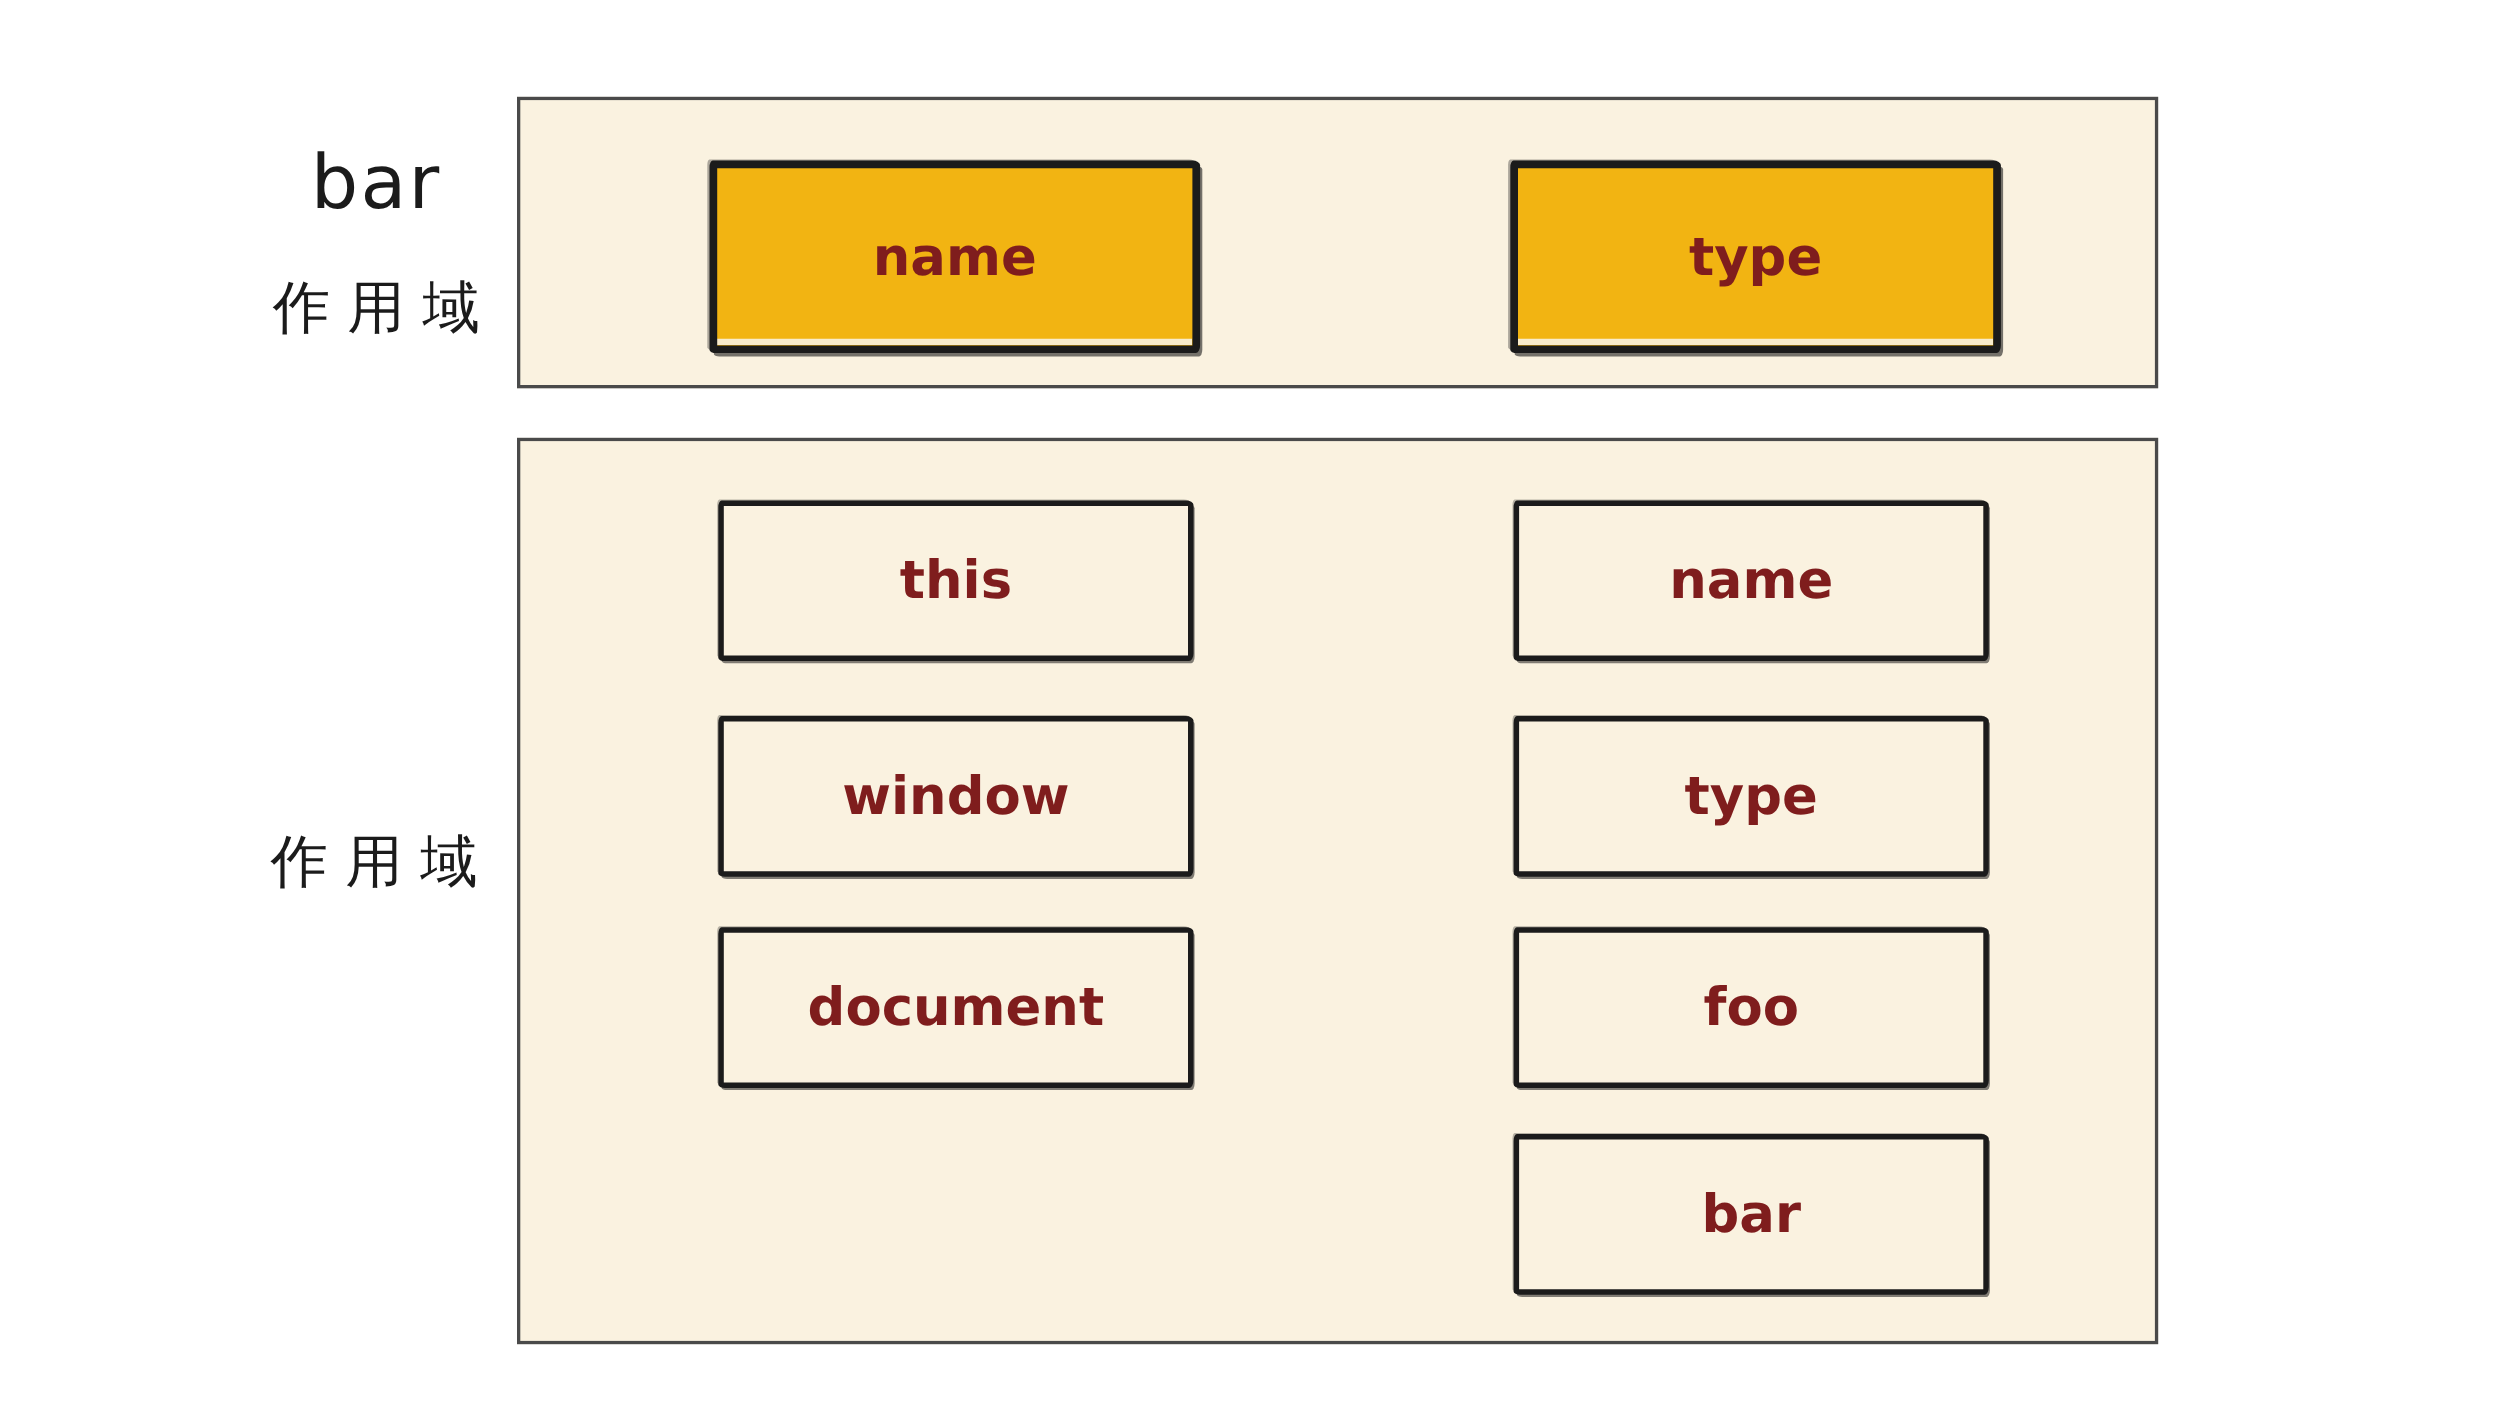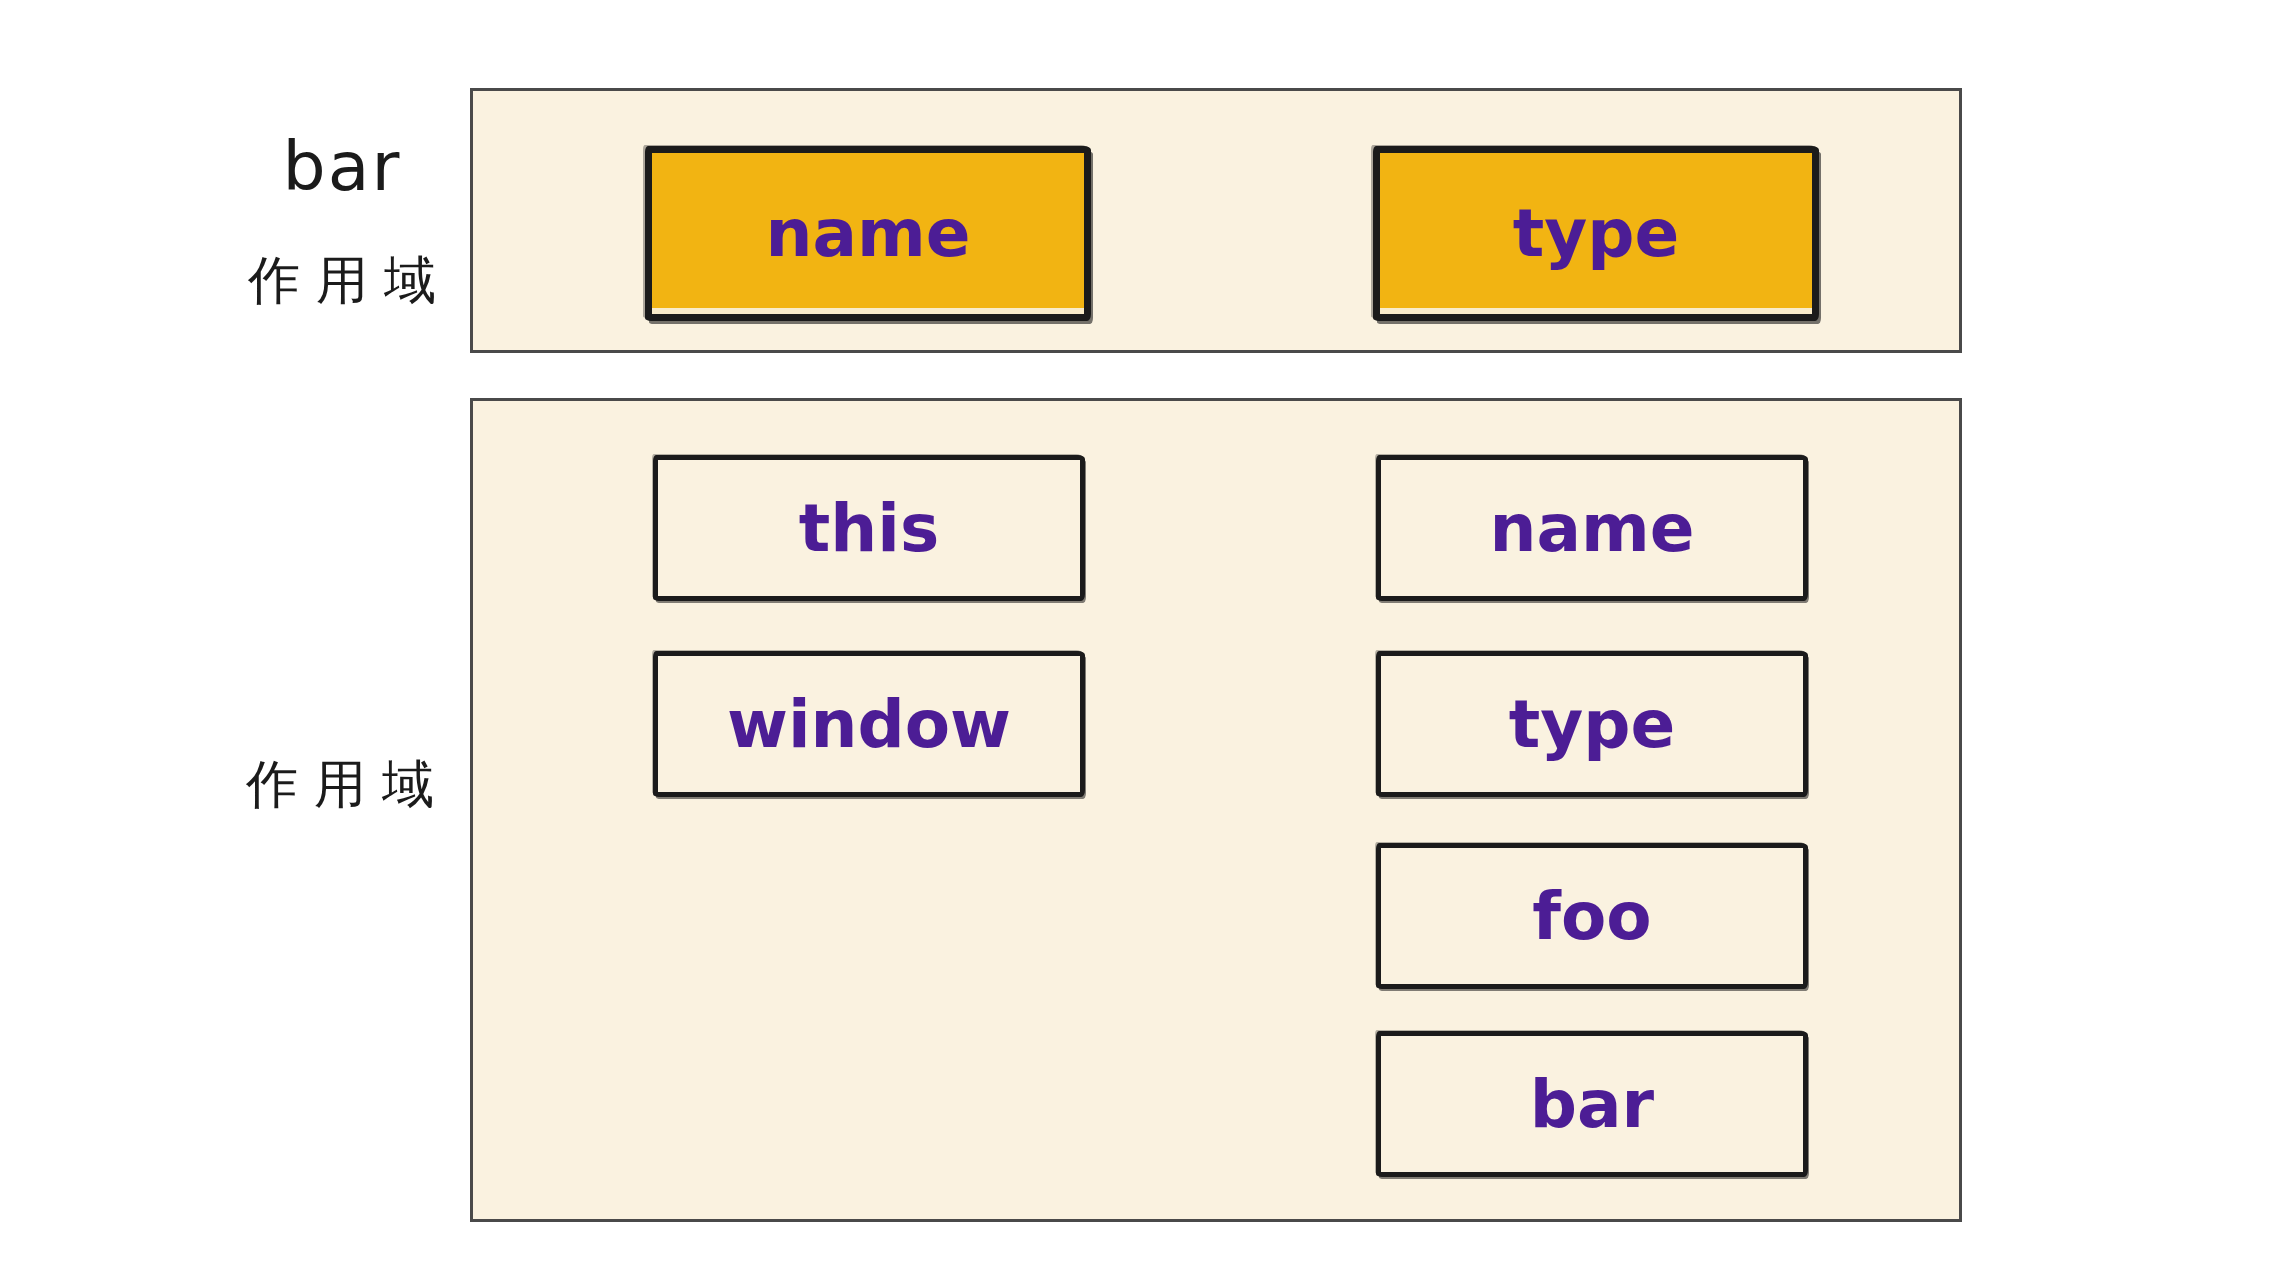--- a/index.html
+++ b/index.html
@@ -62,9 +62,9 @@
     display: flex;
     align-items: center;
     justify-content: center;
-    font-size: 66px;
+    font-size: 48px;
     font-weight: bold;
-    color: #4c1d95;
+    color: #7f1d1d;
     border: 5px solid var(--ink, #1b1b1b);
     border-radius: 3px 7px 4px 6px / 6px 4px 7px 3px;
     box-shadow:

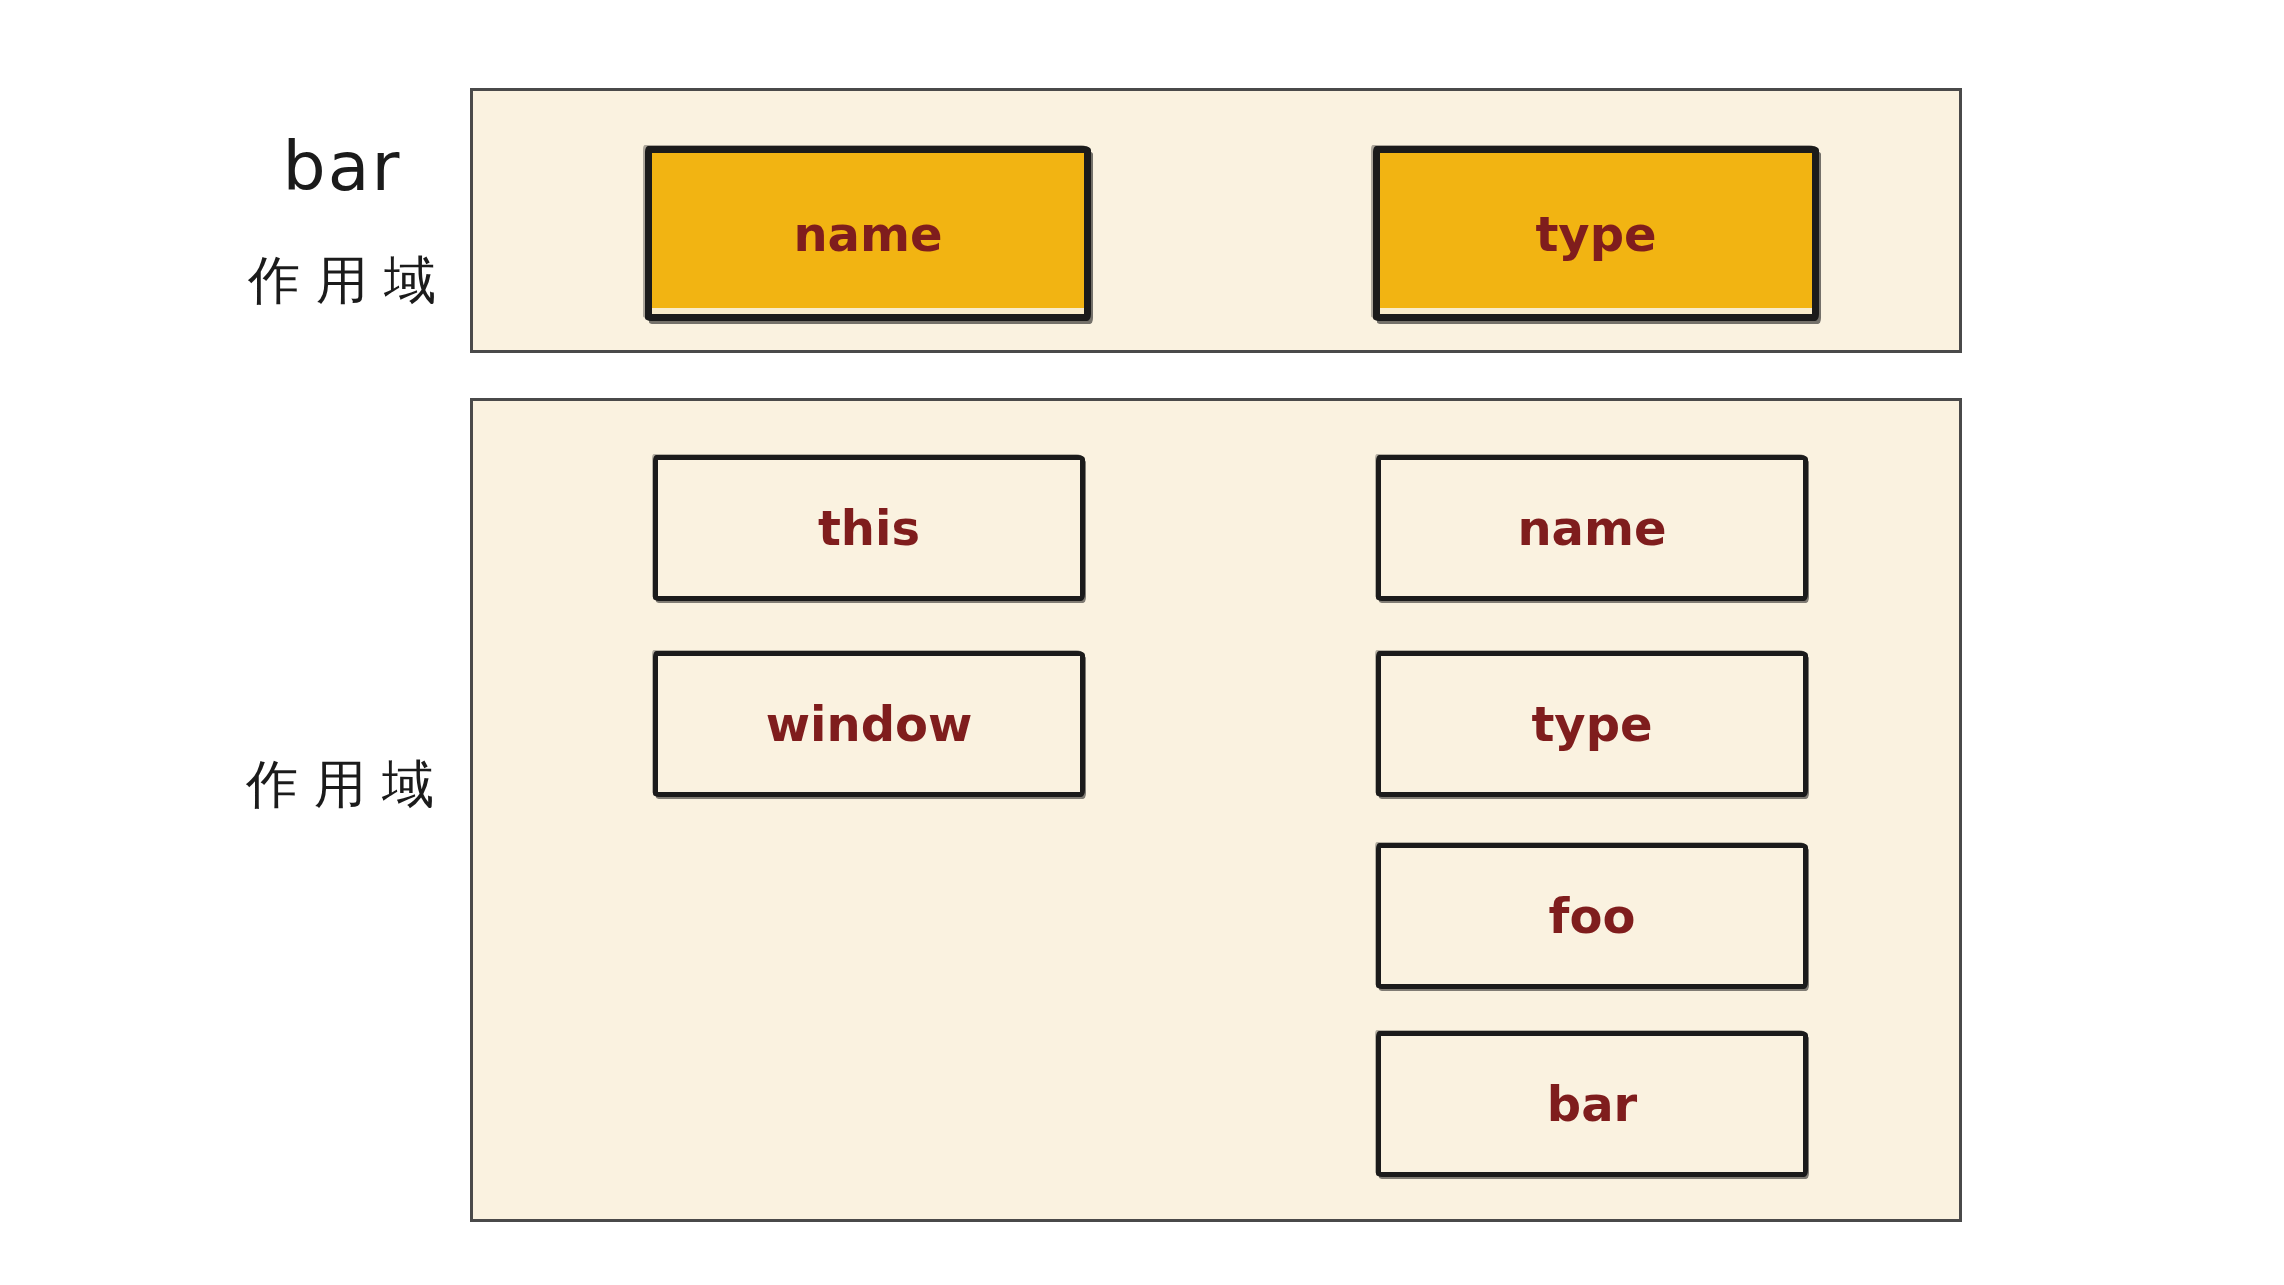--- a/index.html
+++ b/index.html
@@ -116,6 +116,7 @@
   <div class="panel bottom-panel">
     <div class="sbox plain col-left row-1">window</div>
     <div class="sbox plain col-left row-0">this</div>
+    <div class="sbox plain col-left row-2">document</div>
 
     <div class="sbox plain col-right row-0">name</div>
     <div class="sbox plain col-right row-1">type</div>

